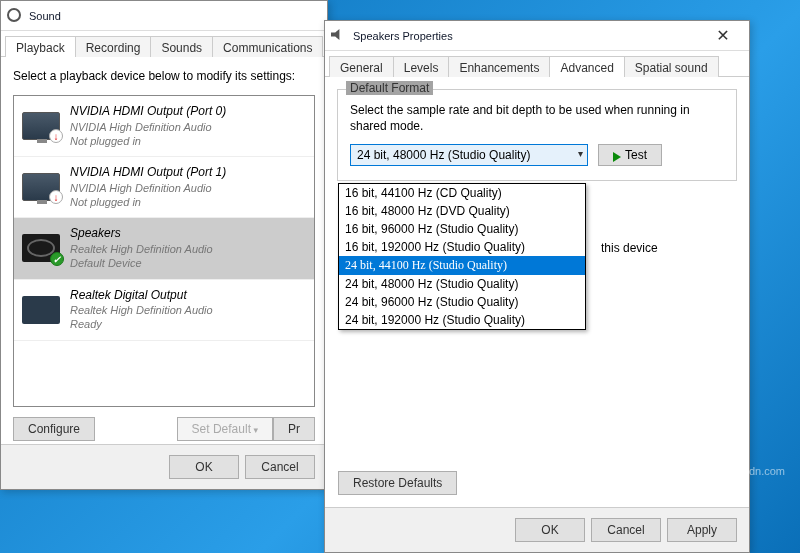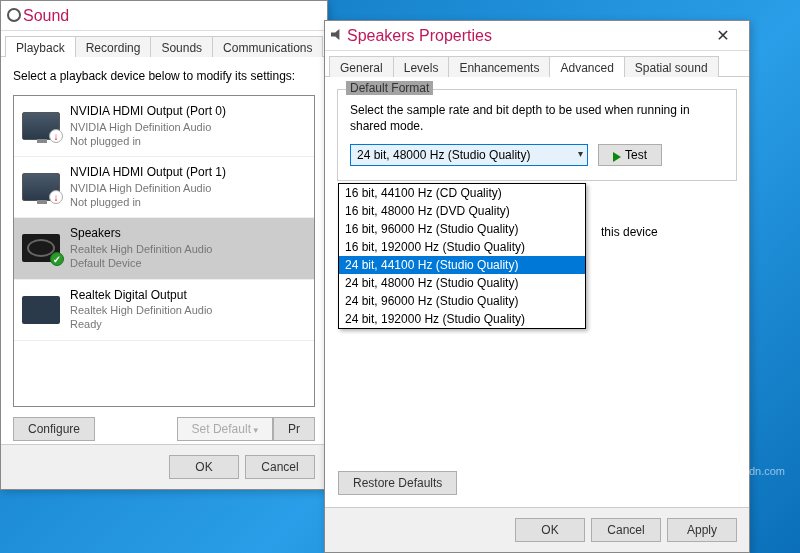--- a/index.html
+++ b/index.html
@@ -9,7 +9,7 @@
   .sound-win { left: 0; top: 0; width: 328px; height: 490px; }
   .props-win { left: 324px; top: 20px; width: 426px; height: 533px; }
   .titlebar { height: 30px; display: flex; align-items: center; padding: 0 6px; background: #fff; border-bottom: 1px solid #ddd; }
-  .titlebar .title { flex: 1; margin-left: 0; font-size: 16px; color: #be185d; }
+  .titlebar .title { flex: 1; margin-left: 6px; font-size: 11px; color: #0f172a; }
   .titlebar .icon { width: 16px; height: 16px; }
   .titlebar .close { width: 40px; text-align: center; font-size: 16px; color: #333; cursor: default; }
   .icon-speaker { display: inline-block; width: 14px; height: 14px; background: #555; clip-path: polygon(0 35%,30% 35%,60% 10%,60% 90%,30% 65%,0 65%); }

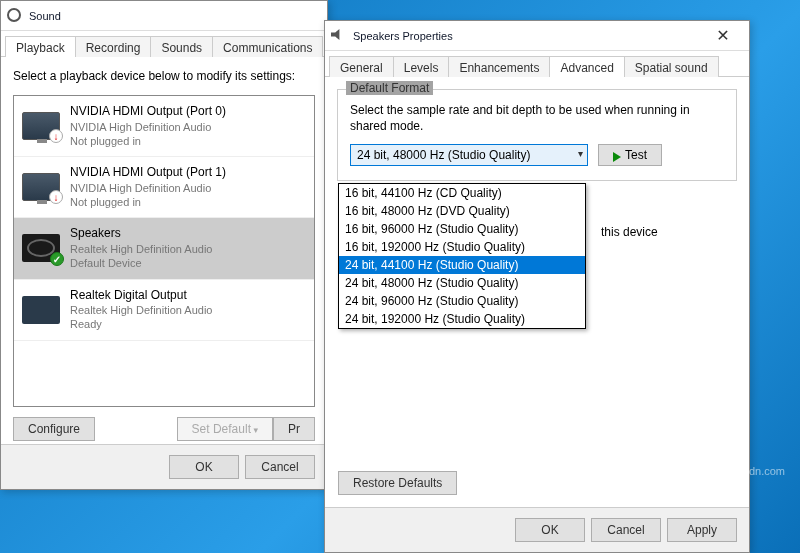--- a/index.html
+++ b/index.html
@@ -20,7 +20,7 @@
   .tab-content { padding: 12px; position: relative; }
   .instruction { color: #000; margin-bottom: 12px; }
   .device-list { background: #fff; border: 1px solid #888; height: 312px; overflow: hidden; }
-  .device { display: flex; padding: 8px; align-items: center; gap: 10px; border-bottom: 1px solid #eee; }
+  .device { display: flex; padding: 8px; align-items: center; gap: 10px; border-bottom: 1px solid #eee; font-style: italic; }
   .device.selected { background: #ccc; }
   .device .dev-icon { width: 38px; height: 28px; background: #3a3a3a; border-radius: 2px; position: relative; flex-shrink: 0; }
   .device .dev-icon.monitor { background: linear-gradient(#4a5a6a,#2a3a4a); border: 1px solid #555; }

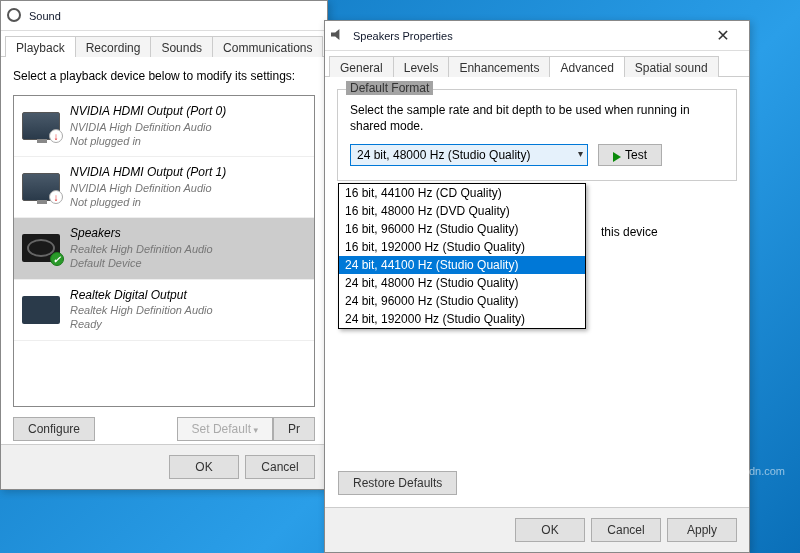--- a/index.html
+++ b/index.html
@@ -167,7 +167,7 @@
     <div style="position:absolute; left:13px; top:138px; color:#000;">
       <span class="exclusive-partial">E</span>
     </div>
-    <div style="position:absolute; left:276px; top:148px; color:#000;">this device</div>
+    <div style="position:absolute; left:276px; top:164px; color:#000;">this device</div>
 
     <div style="position:absolute; left:13px; bottom:12px;">
       <div class="btn">Restore Defaults</div>

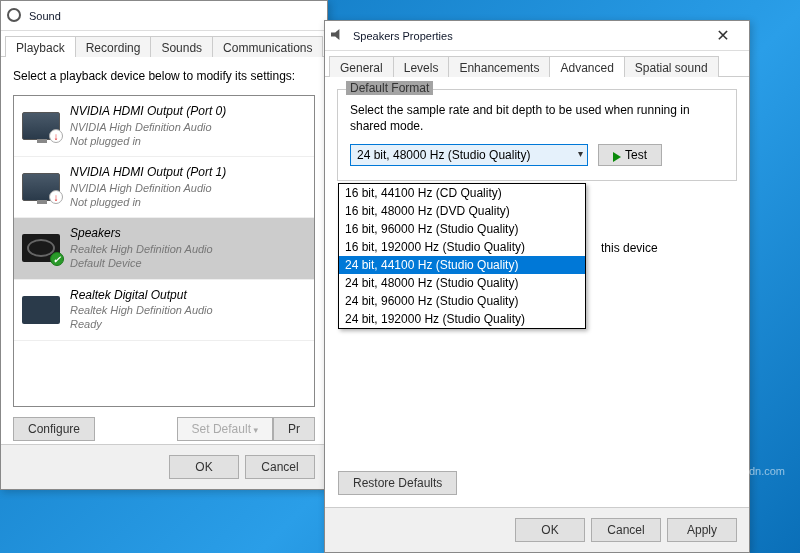--- a/index.html
+++ b/index.html
@@ -51,7 +51,7 @@
   .play-icon { display:inline-block; width:0; height:0; border-left:8px solid #0a8a0a; border-top:5px solid transparent; border-bottom:5px solid transparent; }
   .dropdown-list { position:absolute; border:1px solid #000; background:#fff; z-index:10; box-shadow:2px 2px 4px rgba(0,0,0,.3); }
   .dropdown-item { padding:2px 6px; white-space:nowrap; color:#000; cursor:default; }
-  .dropdown-item.highlighted { background:#0078d7; color:#fff; }
+  .dropdown-item.highlighted { background:#0078d7; color:#fff;font-family:Liberation Serif, serif; }
   .exclusive-partial { color:#000; }
   .watermark { position:absolute; right:15px; bottom:76px; font-size:11px; color:rgba(255,255,255,.55); }
 </style>

